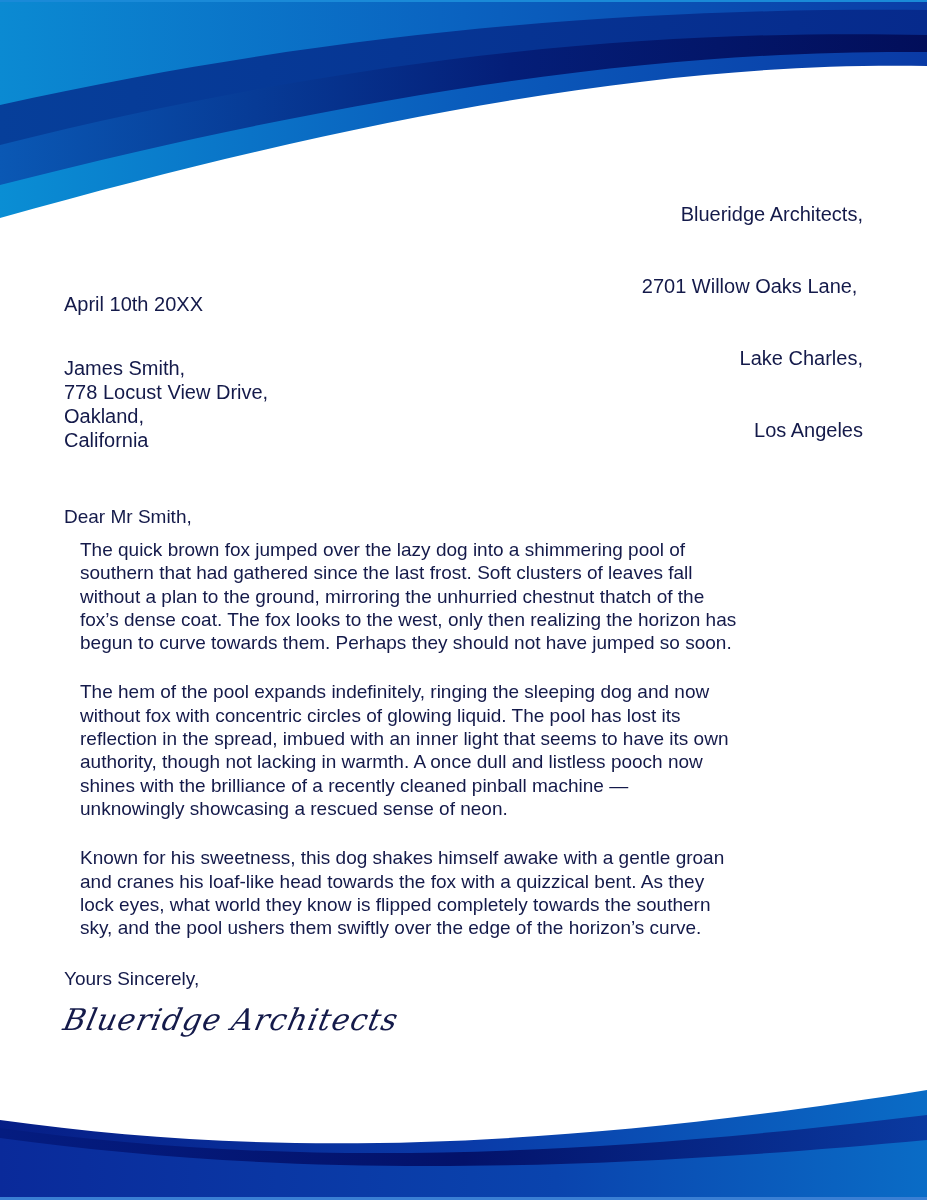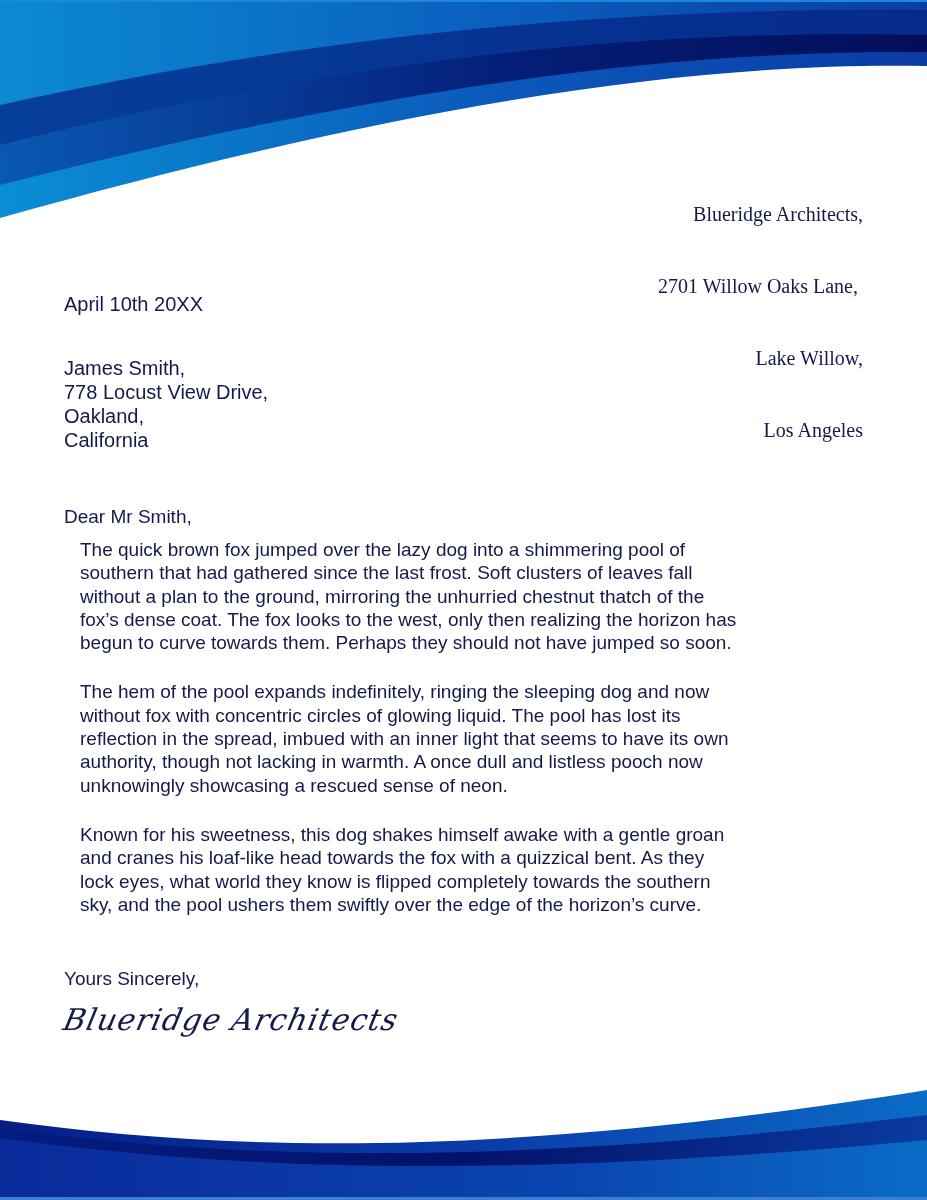--- a/index.html
+++ b/index.html
@@ -11,7 +11,7 @@
 
   .sender {
     position: absolute; right: 64px; top: 154px;
-    text-align: right; font-size: 20px; line-height: 24px; white-space: pre; font-family: Liberation Serif, serif;
+    text-align: right; font-size: 20px; line-height: 24px; white-space: pre;
   }
   .sender div { display: block; }
 

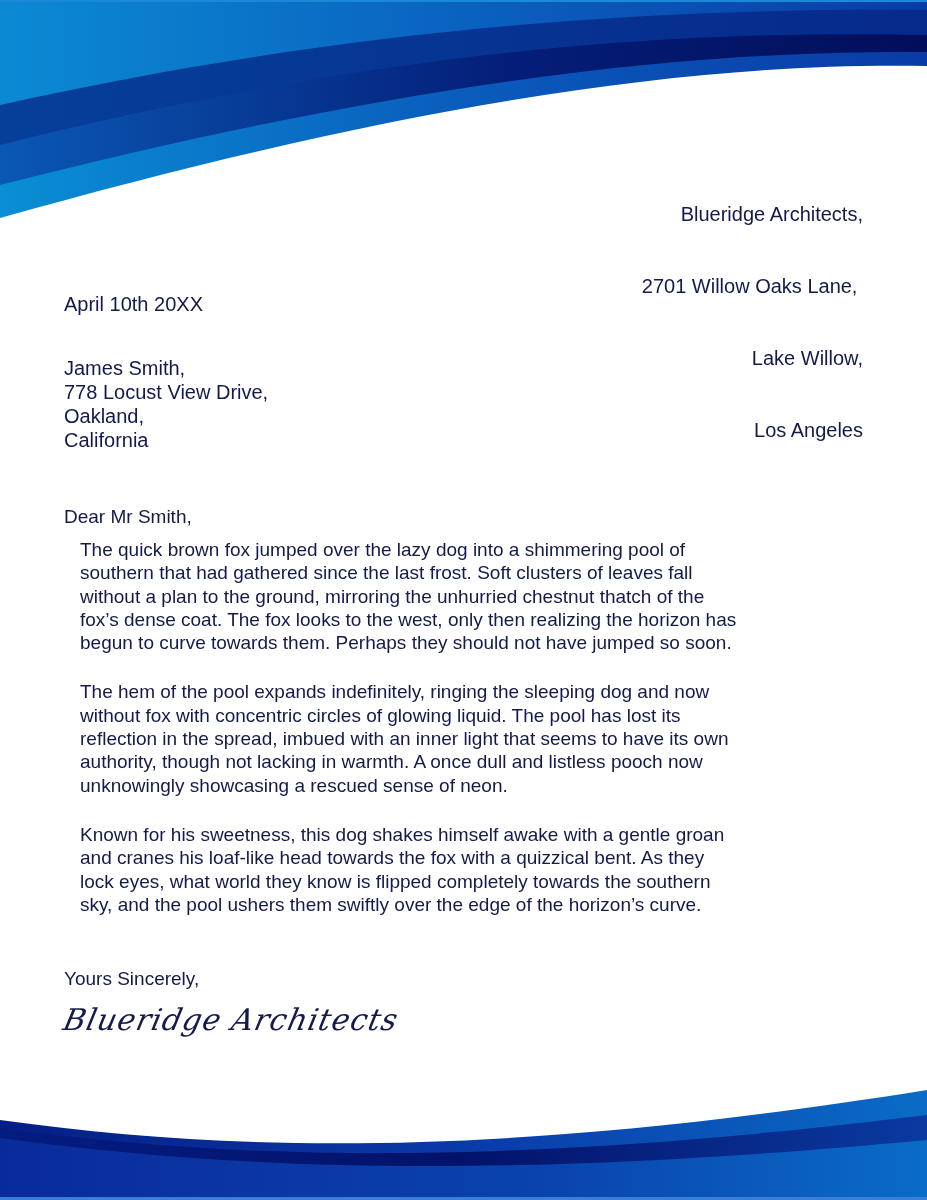--- a/index.html
+++ b/index.html
@@ -73,7 +73,7 @@
 <div class="sender">
   <div>Blueridge Architects,</div>
   <div>2701 Willow Oaks Lane, </div>
-  <div>Lake Willow,</div>
+  <div>Lake Charles,</div>
   <div>Los Angeles</div>
 </div>
 

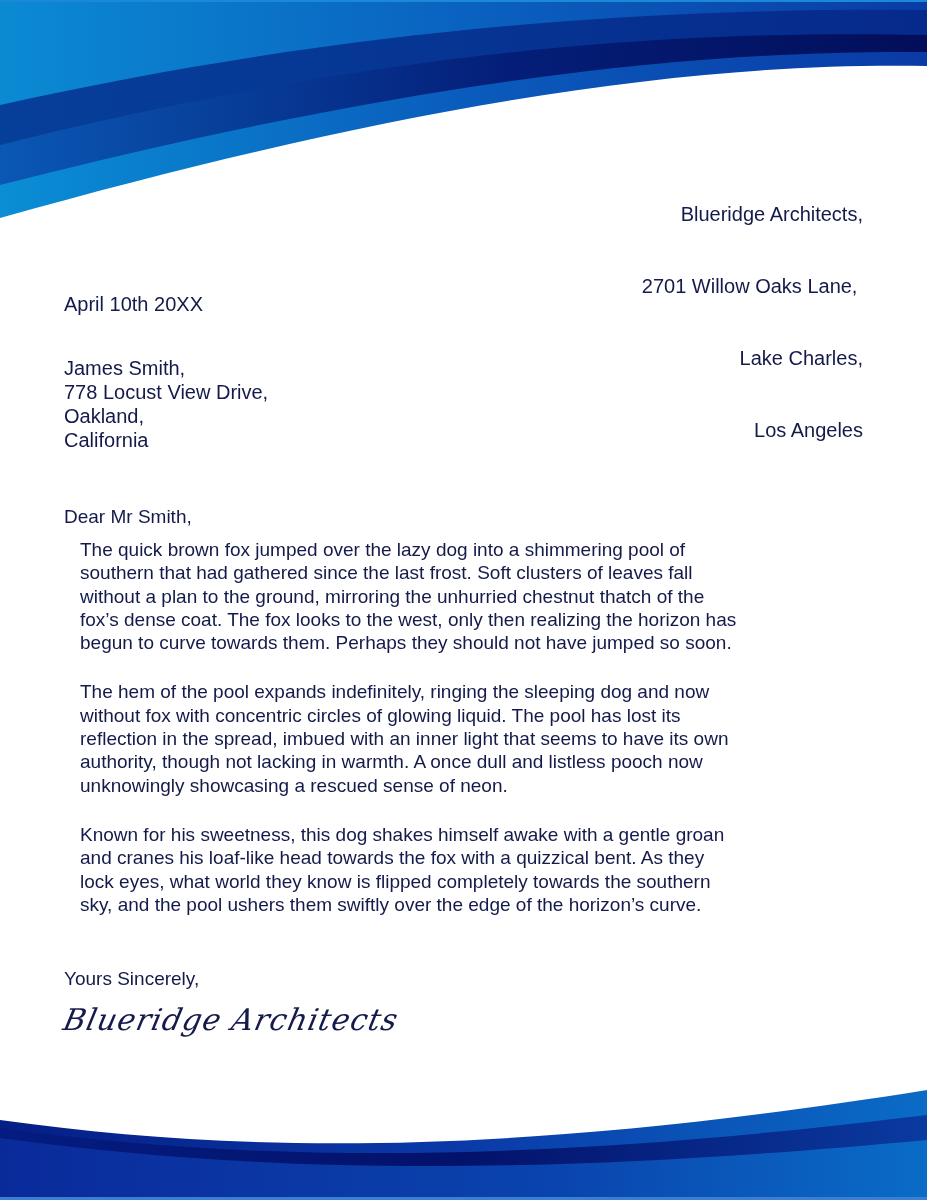--- a/index.html
+++ b/index.html
@@ -101,6 +101,7 @@
     <span class="line">without fox with concentric circles of glowing liquid. The pool has lost its</span>
     <span class="line">reflection in the spread, imbued with an inner light that seems to have its own</span>
     <span class="line">authority, though not lacking in warmth. A once dull and listless pooch now</span>
+    <span class="line">shines with the brilliance of a recently cleaned pinball machine —</span>
     <span class="line">unknowingly showcasing a rescued sense of neon.</span>
   </div>
   <div class="para">

